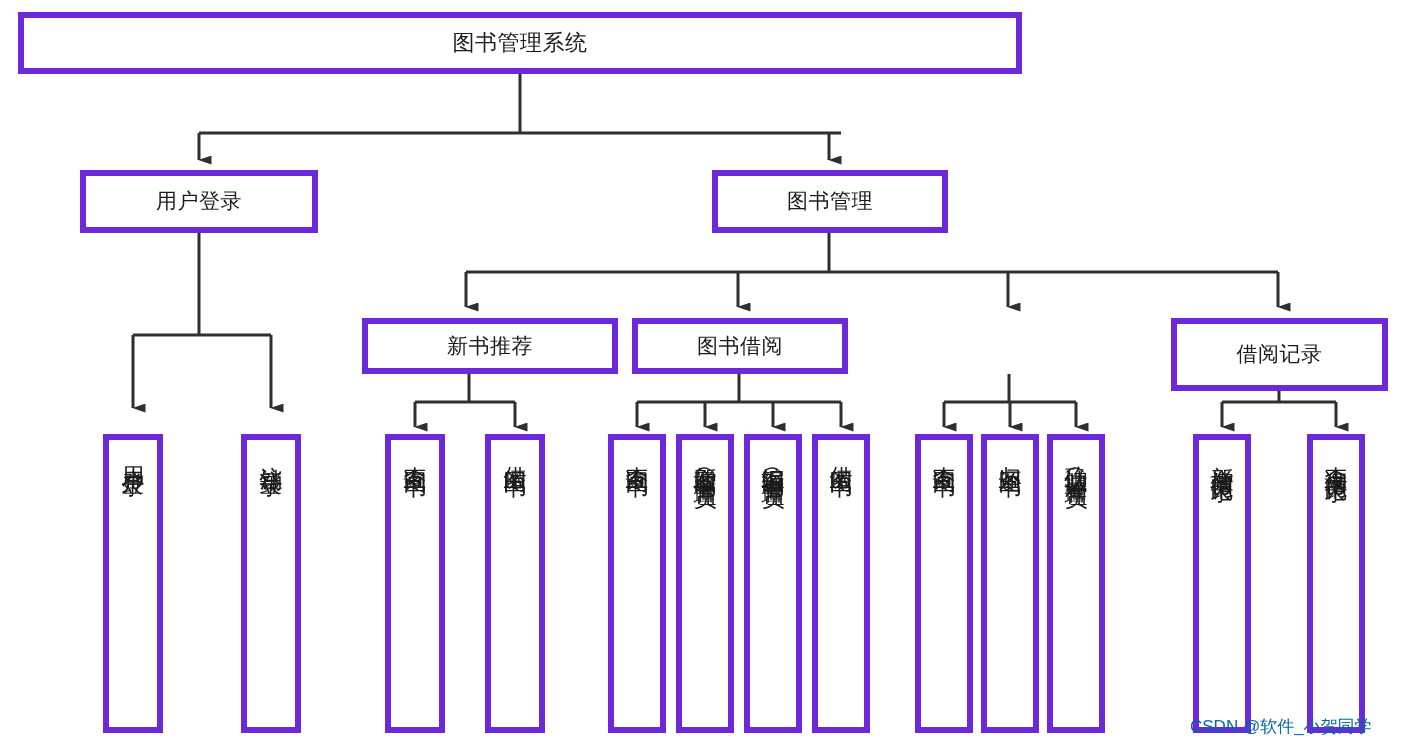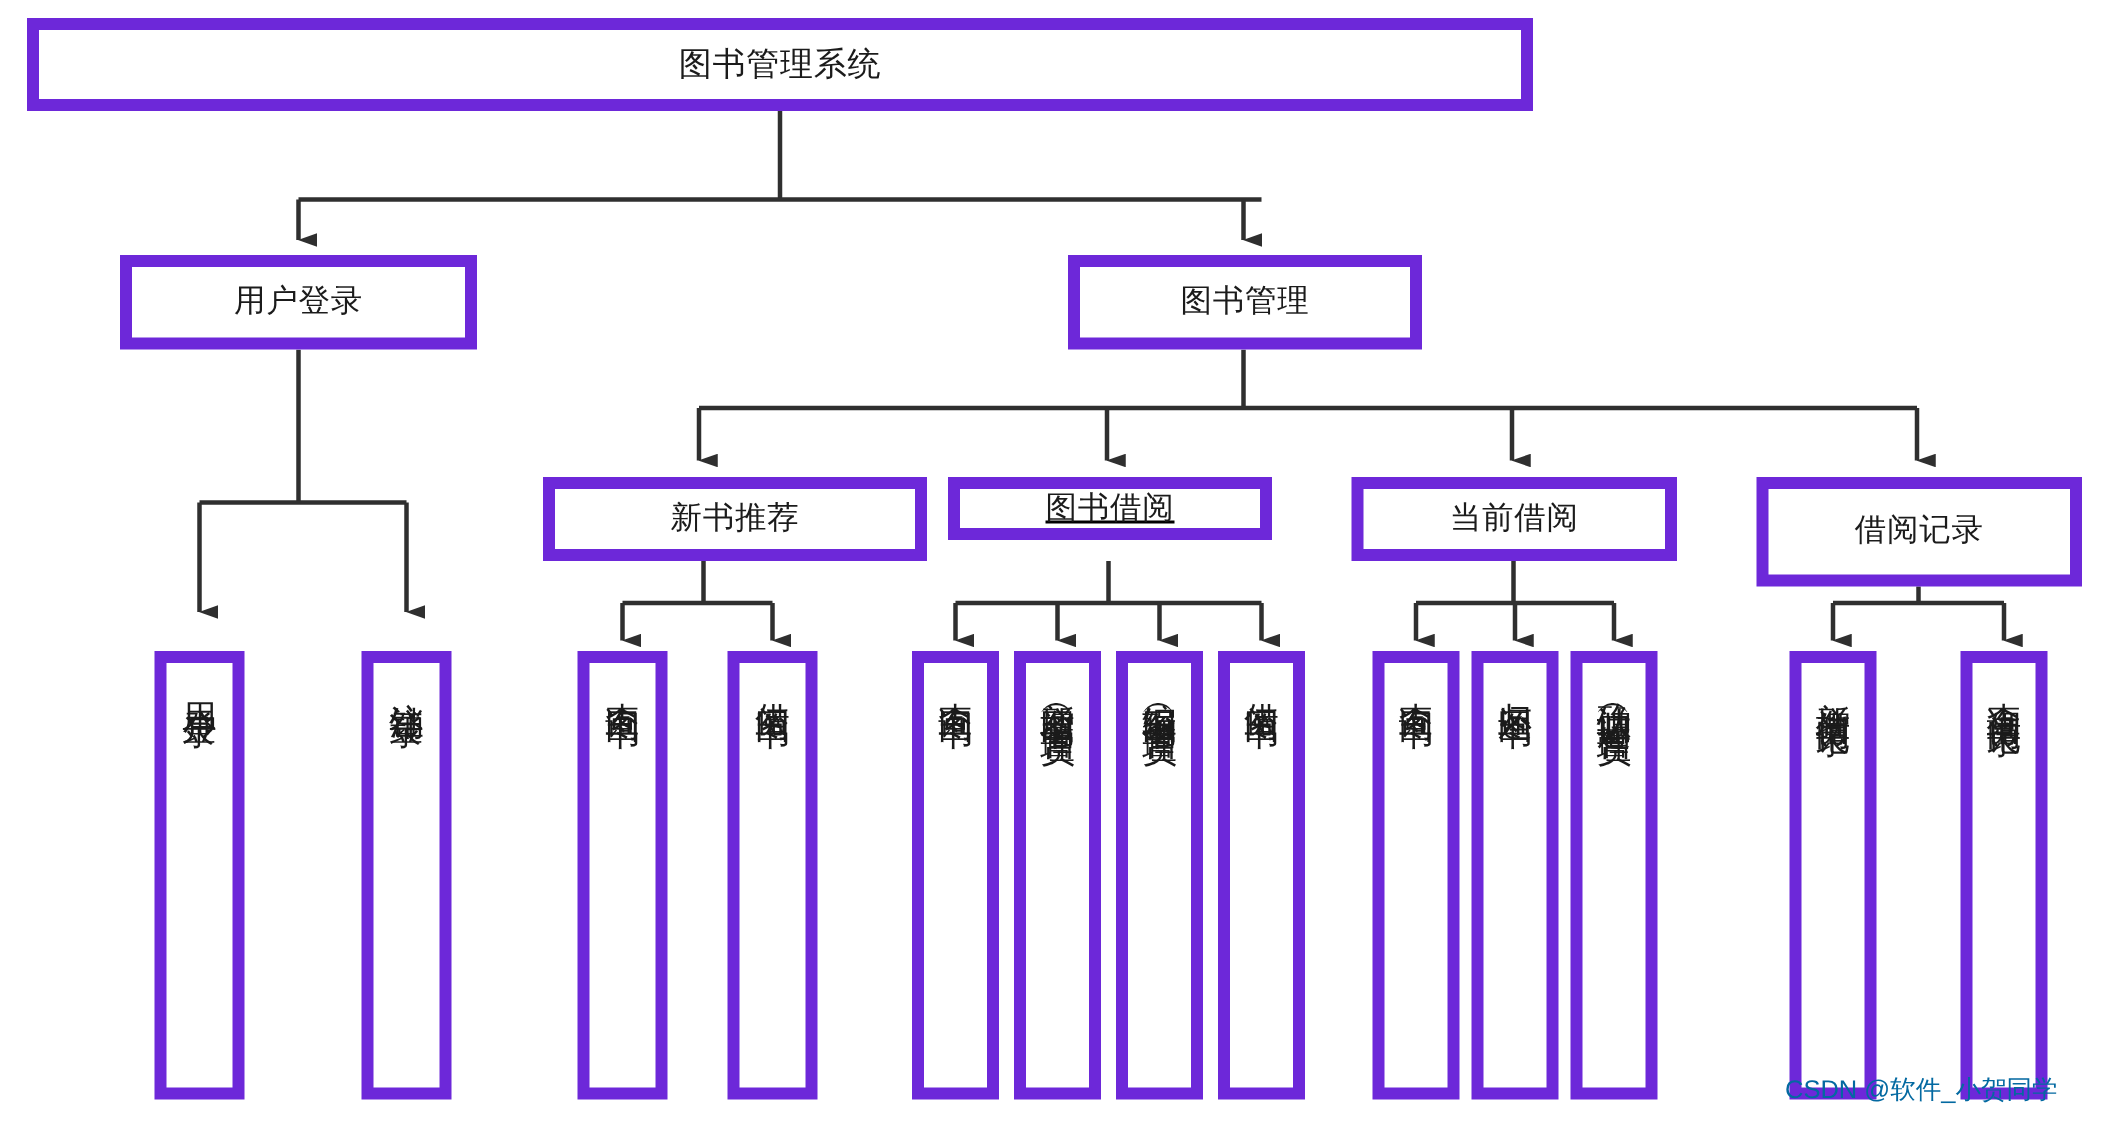--- a/index.html
+++ b/index.html
@@ -29,7 +29,7 @@
     position: absolute;
     box-sizing: border-box;
     background: #ffffff;
-    border: 8px solid #6d28d9;
+    border: 6px solid #6d28d9;
     display: flex;
     align-items: center;
     justify-content: center;

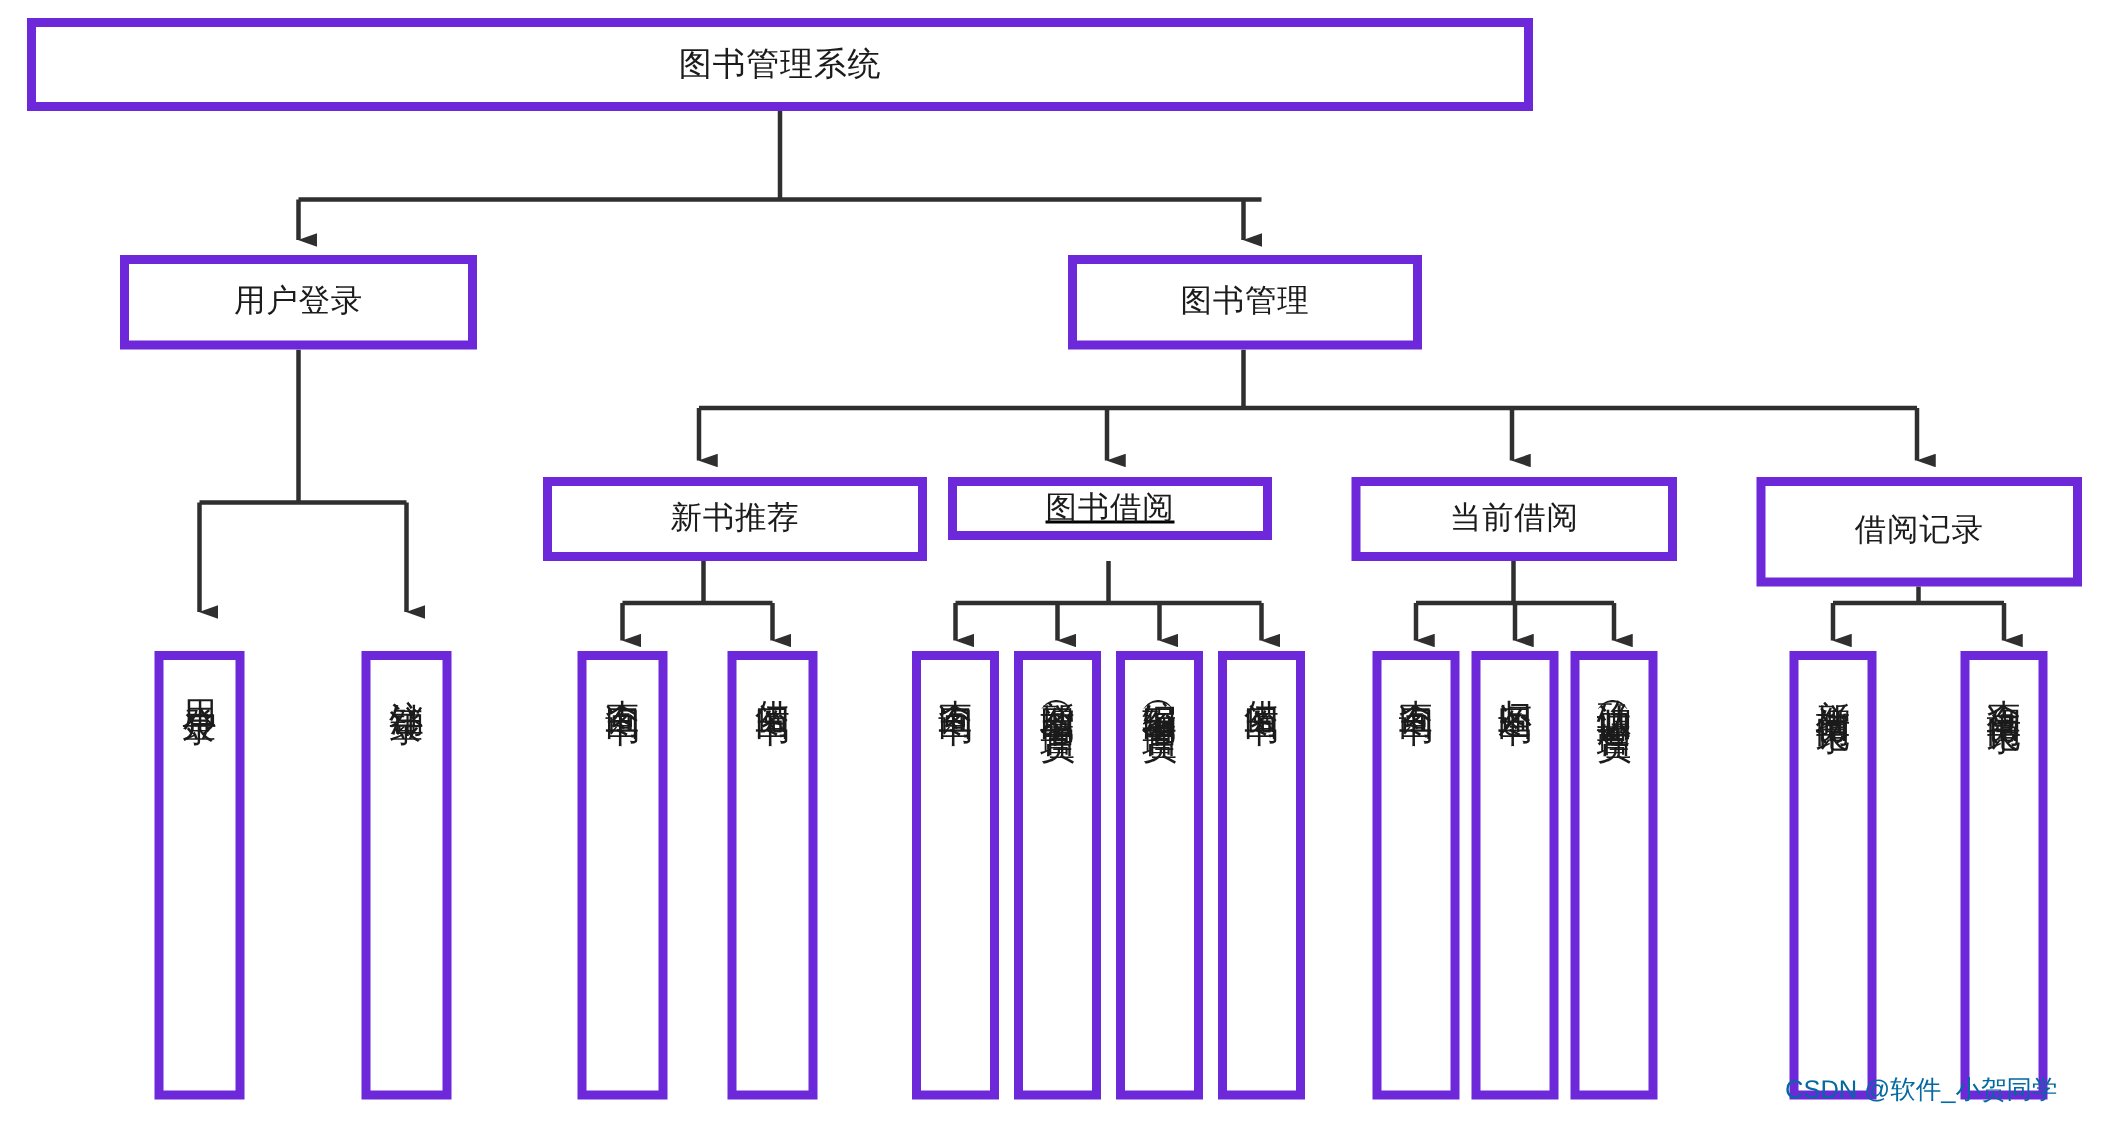--- a/index.html
+++ b/index.html
@@ -135,7 +135,7 @@
   <div class="node horiz" style="left:362px; top:318px; width:256px; height:56px;">
     <span class="label">新书推荐</span>
   </div>
-  <div class="node horiz" style="left:632px; top:318px; width:216px; height:42px;text-decoration:underline;">
+  <div class="node horiz" style="left:632px; top:318px; width:216px; height:56px;">
     <span class="label">图书借阅</span>
   </div>
   <div class="node horiz" style="left:901px; top:318px; width:217px; height:56px;">

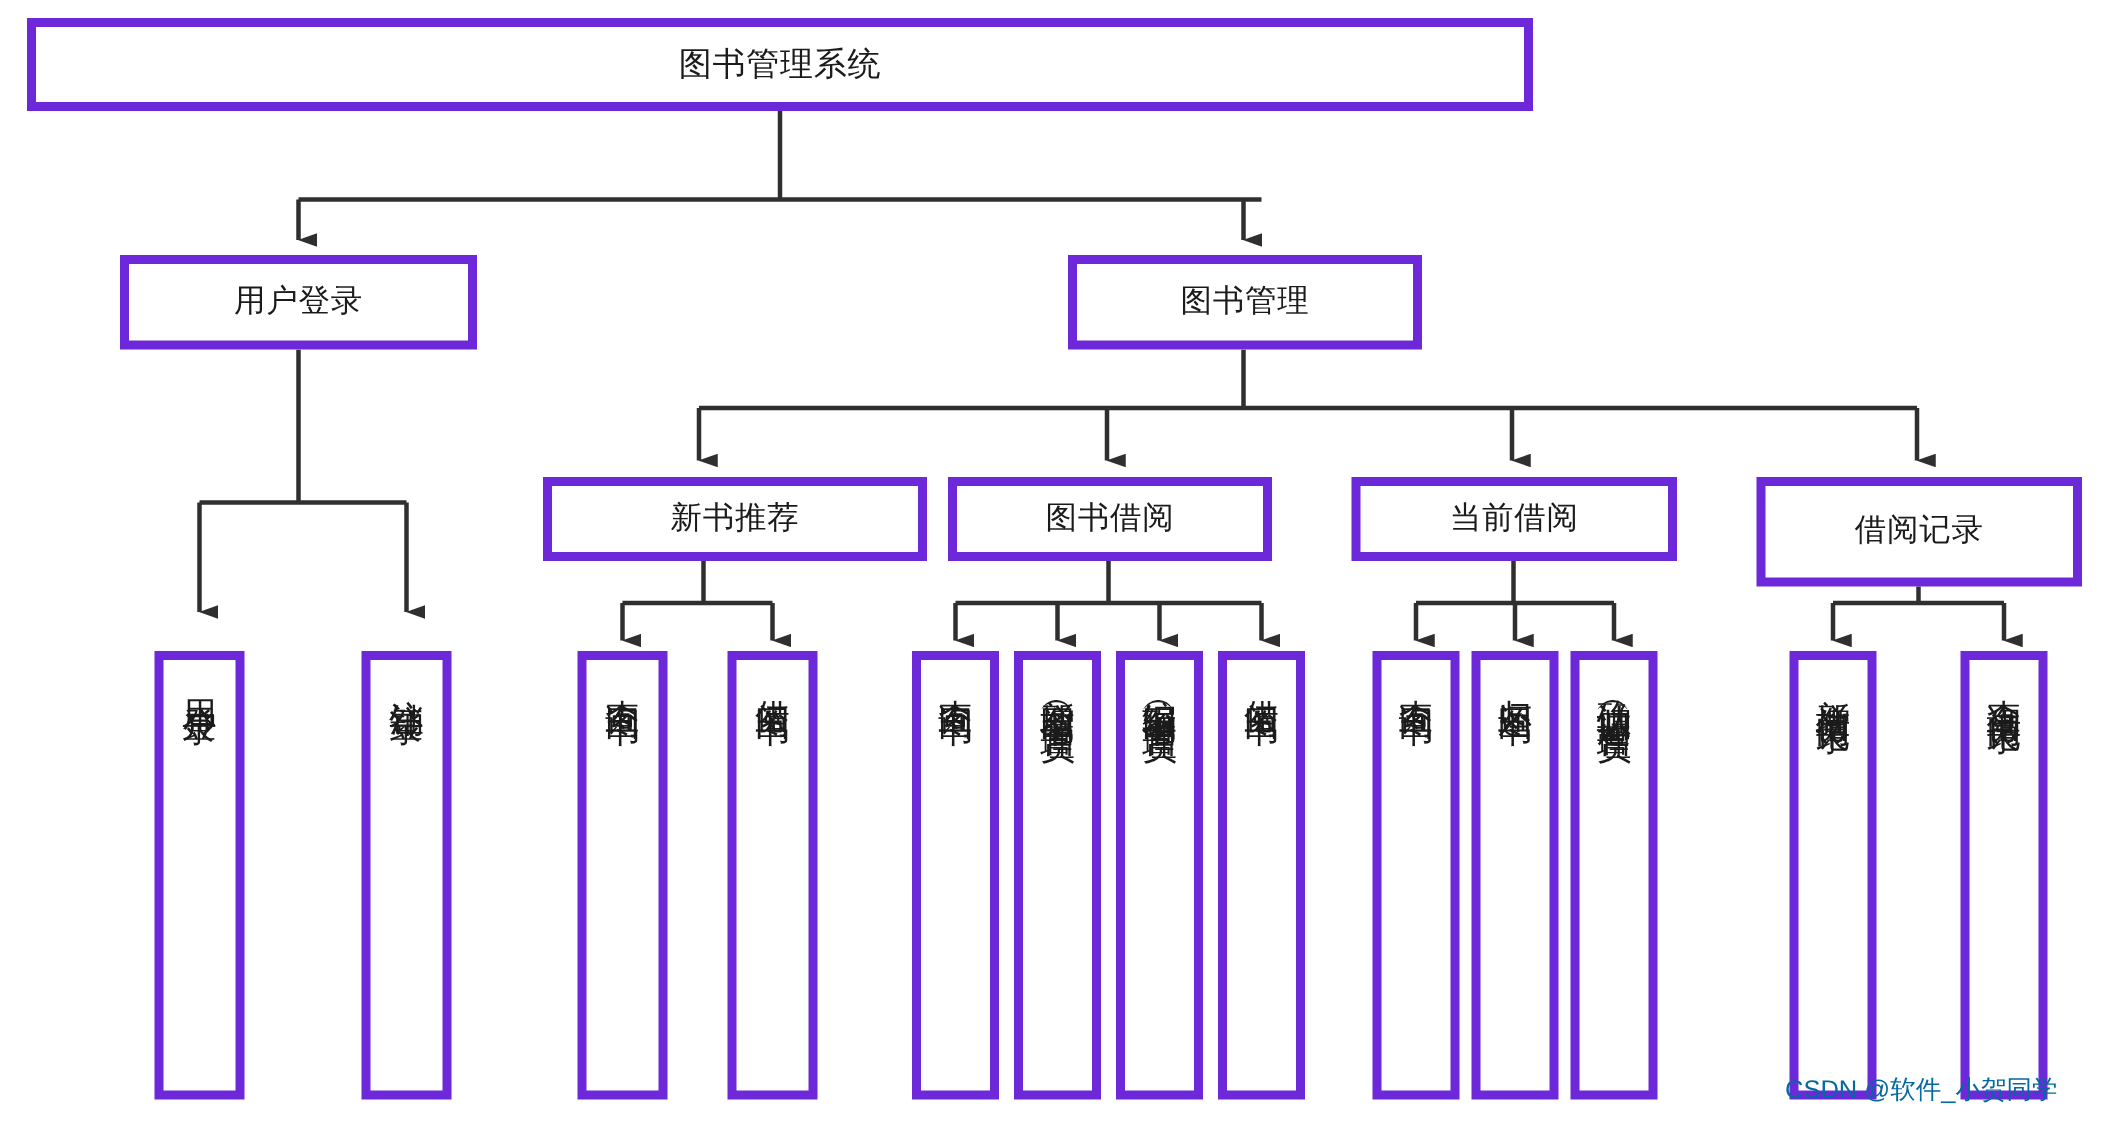--- a/index.html
+++ b/index.html
@@ -138,9 +138,6 @@
   <div class="node horiz" style="left:632px; top:318px; width:216px; height:56px;">
     <span class="label">图书借阅</span>
   </div>
-  <div class="node horiz" style="left:901px; top:318px; width:217px; height:56px;">
-    <span class="label">当前借阅</span>
-  </div>
   <div class="node horiz" style="left:1171px; top:318px; width:217px; height:73px;">
     <span class="label">借阅记录</span>
   </div>

